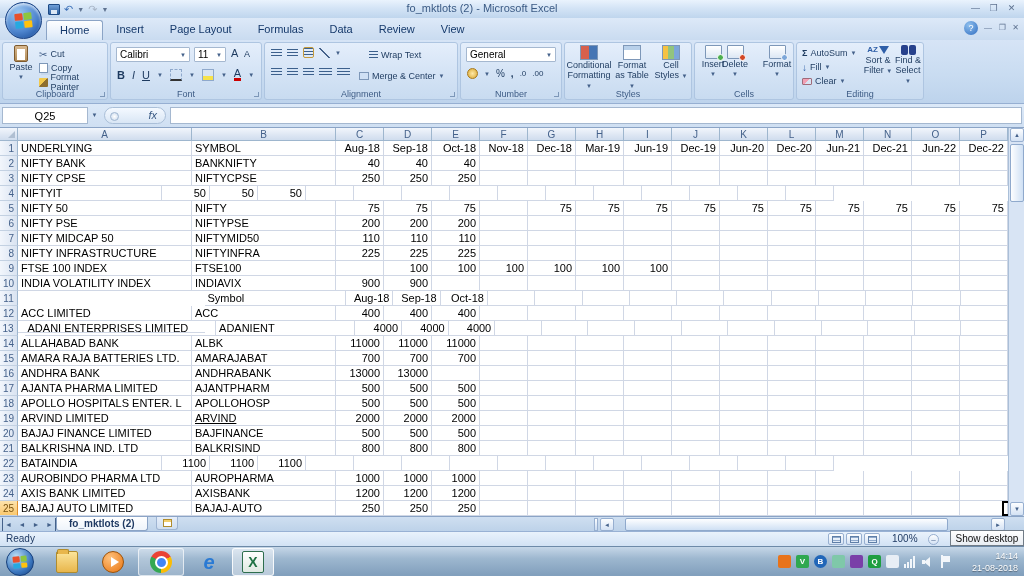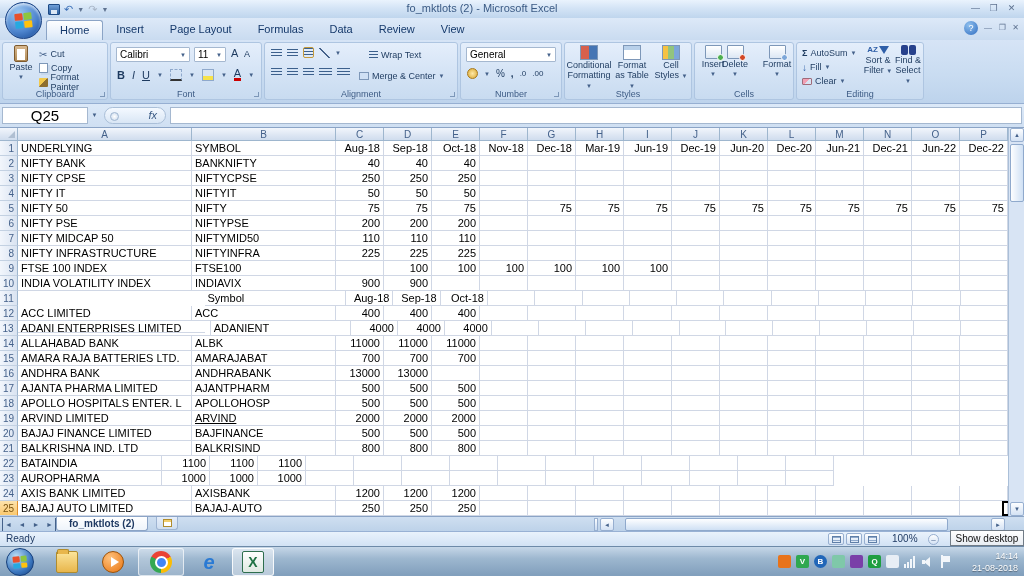--- a/index.html
+++ b/index.html
@@ -81,7 +81,7 @@
   #formula-row { position:absolute; left:0; top:104px; width:1024px; height:24px;
     background:linear-gradient(#dce9f8,#cfdff2); border-bottom:1px solid #8ba4c6; }
   #name-box { position:absolute; left:2px; top:3px; width:86px; height:17px; background:#fff;
-    border:1px solid #a5b8d0; font-size:15px; text-align:center; line-height:16px; }
+    border:1px solid #a5b8d0; font-size:11px; text-align:center; line-height:16px; }
   #name-dd { position:absolute; left:88px; top:3px; width:13px; height:17px; font-size:6px;
     text-align:center; line-height:17px; color:#44618a; }
   #fx-capsule { position:absolute; left:104px; top:3px; width:62px; height:17px; border-radius:9px;

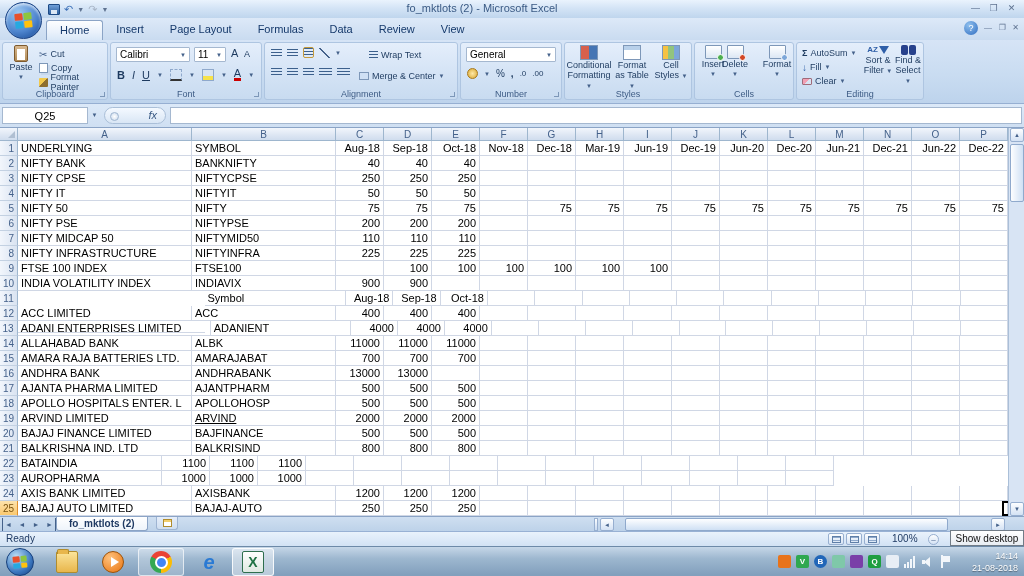--- a/index.html
+++ b/index.html
@@ -516,7 +516,6 @@
       </div>
       <div class="grow">
         <div class="rh">4</div>
-        <div class="cell" style="width: 174px;">NIFTY IT</div>
         <div class="cell" style="width: 144px;">NIFTYIT</div>
         <div class="cell num" style="width: 48px;">50</div>
         <div class="cell num" style="width: 48px;">50</div>

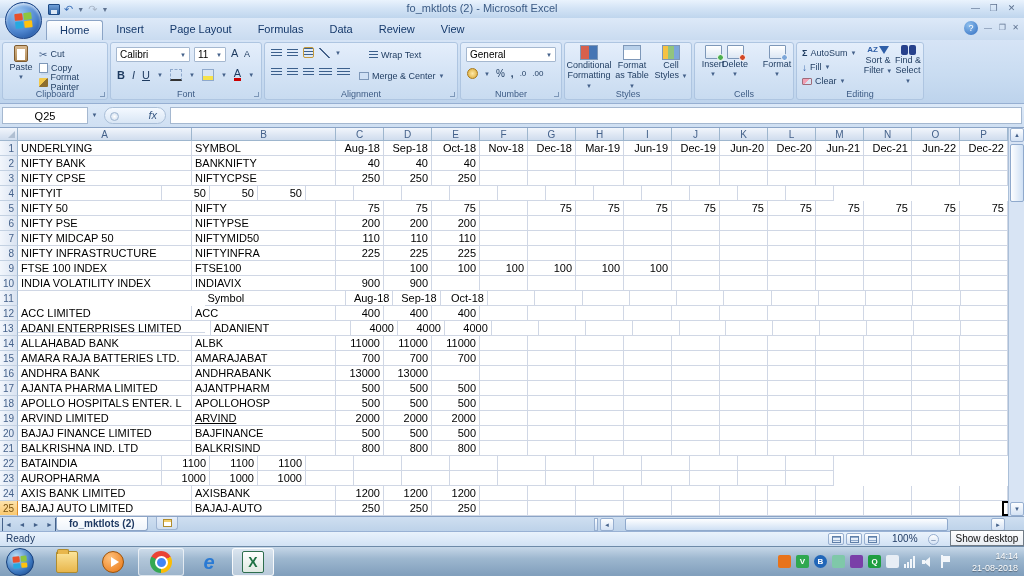--- a/index.html
+++ b/index.html
@@ -686,7 +686,7 @@
       </div>
       <div class="grow">
         <div class="rh">13</div>
-        <div class="cell" style="width: 198px;">ADANI ENTERPRISES LIMITED</div>
+        <div class="cell" style="width: 198px; margin-left: 7px;">ADANI ENTERPRISES LIMITED</div>
         <div class="cell" style="width: 144px;">ADANIENT</div>
         <div class="cell num" style="width: 48px;">4000</div>
         <div class="cell num" style="width: 48px;">4000</div>

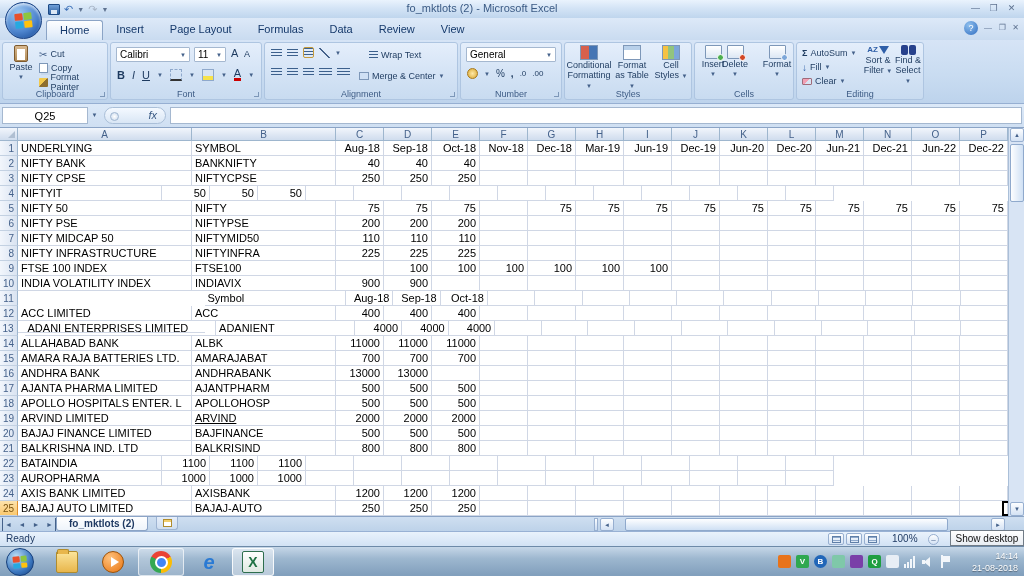--- a/index.html
+++ b/index.html
@@ -875,6 +875,7 @@
       </div>
       <div class="grow">
         <div class="rh">23</div>
+        <div class="cell" style="width: 174px;">AUROBINDO PHARMA LTD</div>
         <div class="cell" style="width: 144px;">AUROPHARMA</div>
         <div class="cell num" style="width: 48px;">1000</div>
         <div class="cell num" style="width: 48px;">1000</div>

